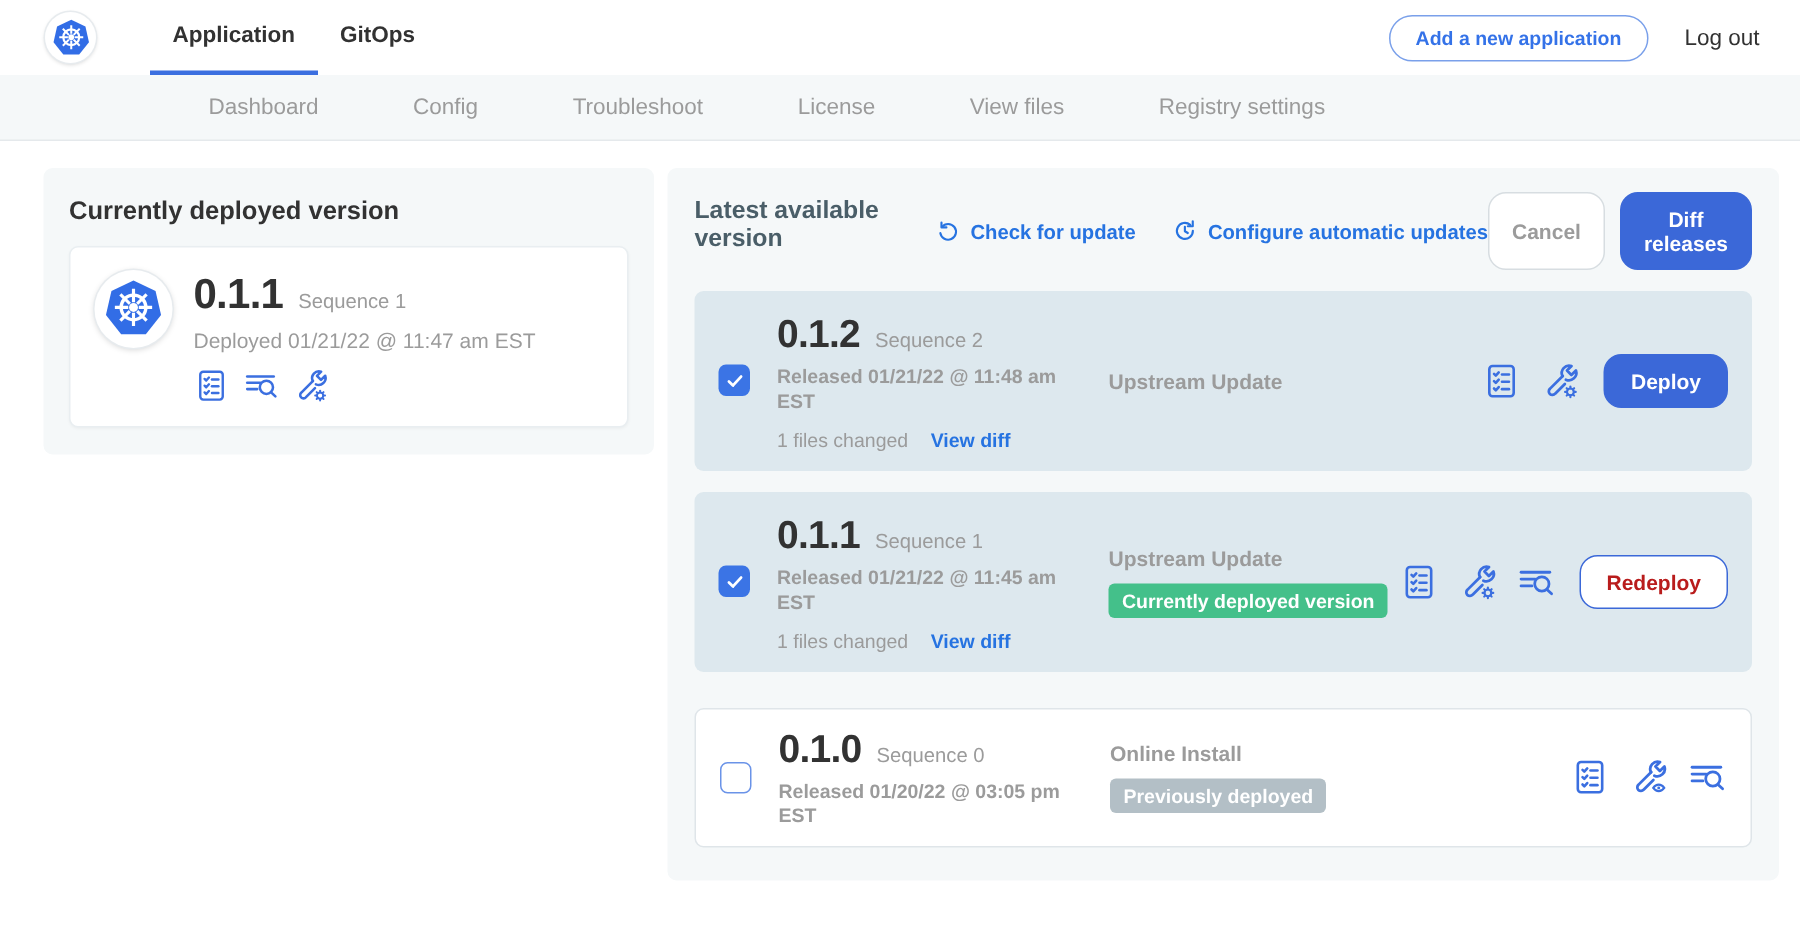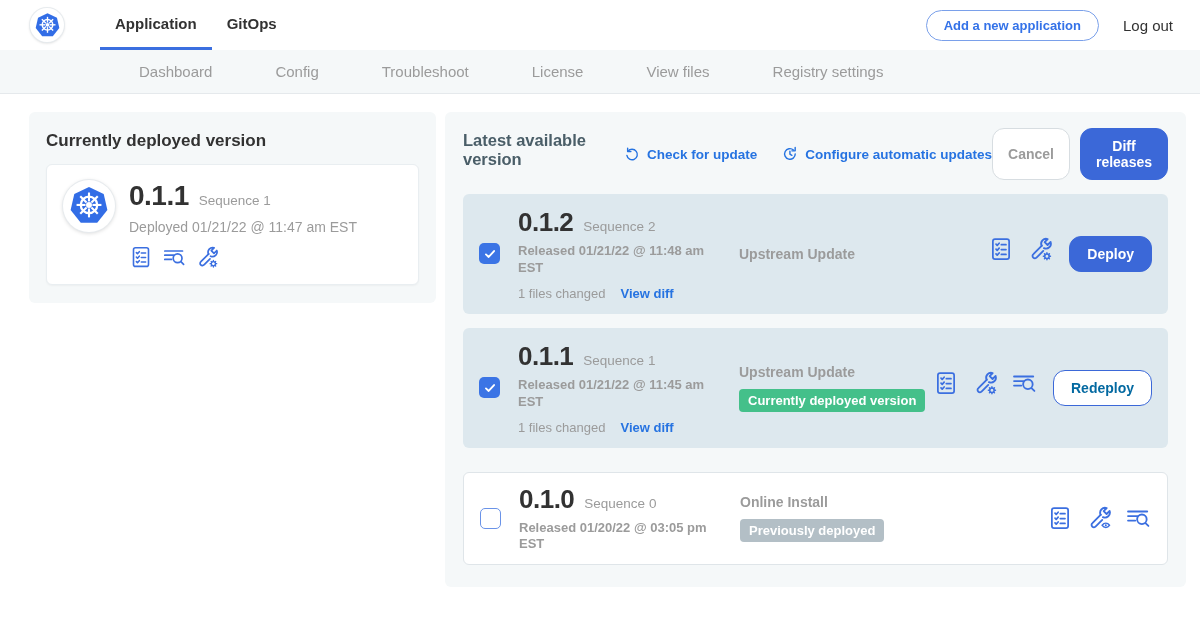--- a/index.html
+++ b/index.html
@@ -80,7 +80,7 @@
     padding:4px 9px; border-radius:4px; }
   .badge-green { background:#44c08a; }
   .badge-gray { background:#b3bfc6; }
-  .vactions { margin-left:auto; display:flex; gap:13px; }
+  .vactions { margin-left:auto; display:flex; align-items:center; gap:13px; }
   .vactions .ic { width:26px; height:26px; }
   .vactions .btn { margin-left:3px; padding:9px 17px; }
 

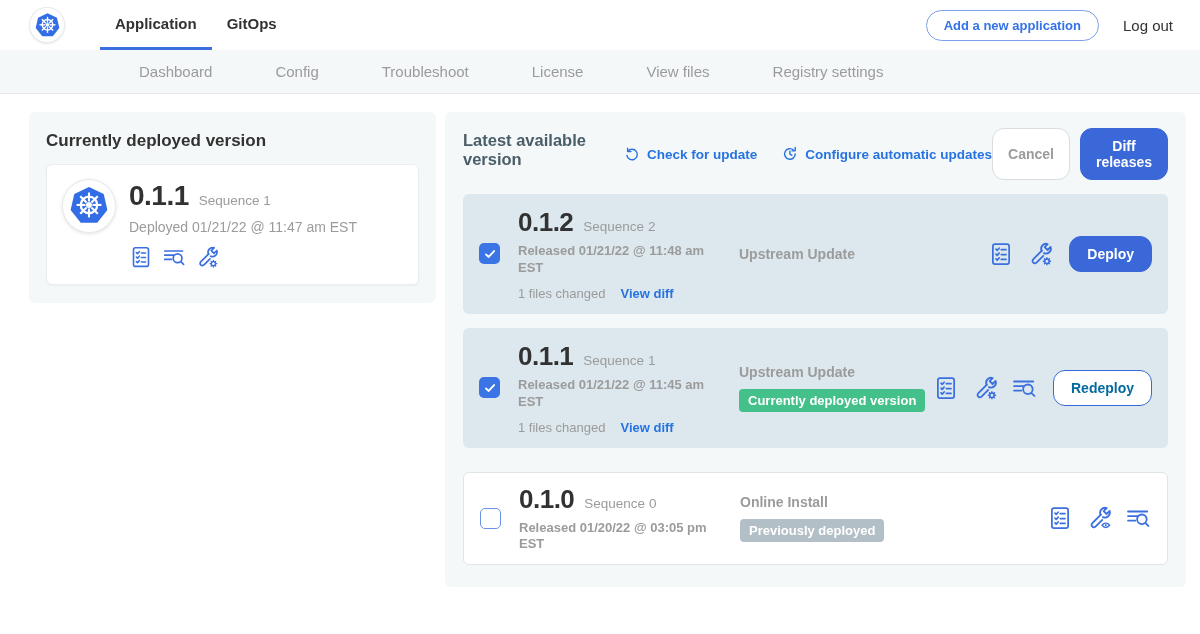--- a/index.html
+++ b/index.html
@@ -58,7 +58,7 @@
     padding:9px 15px; }
   .btn-cancel { background:#fff; border:1px solid #d7dde1; color:#9b9b9b; }
   .btn-primary { background:#3b68d8; border:1px solid #3b68d8; color:#fff; }
-  .btn-outline { background:#fff; border:1px solid #3b68d8; color:#0369a1; }
+  .btn-outline { background:#fff; border:1px solid #3b68d8; color:#b91c1c; }
 
   .vcard { border-radius:6px; padding:13px 16px; display:flex; align-items:center; margin-top:14px; }
   .vcard.selected { background:#dde8ee; }

